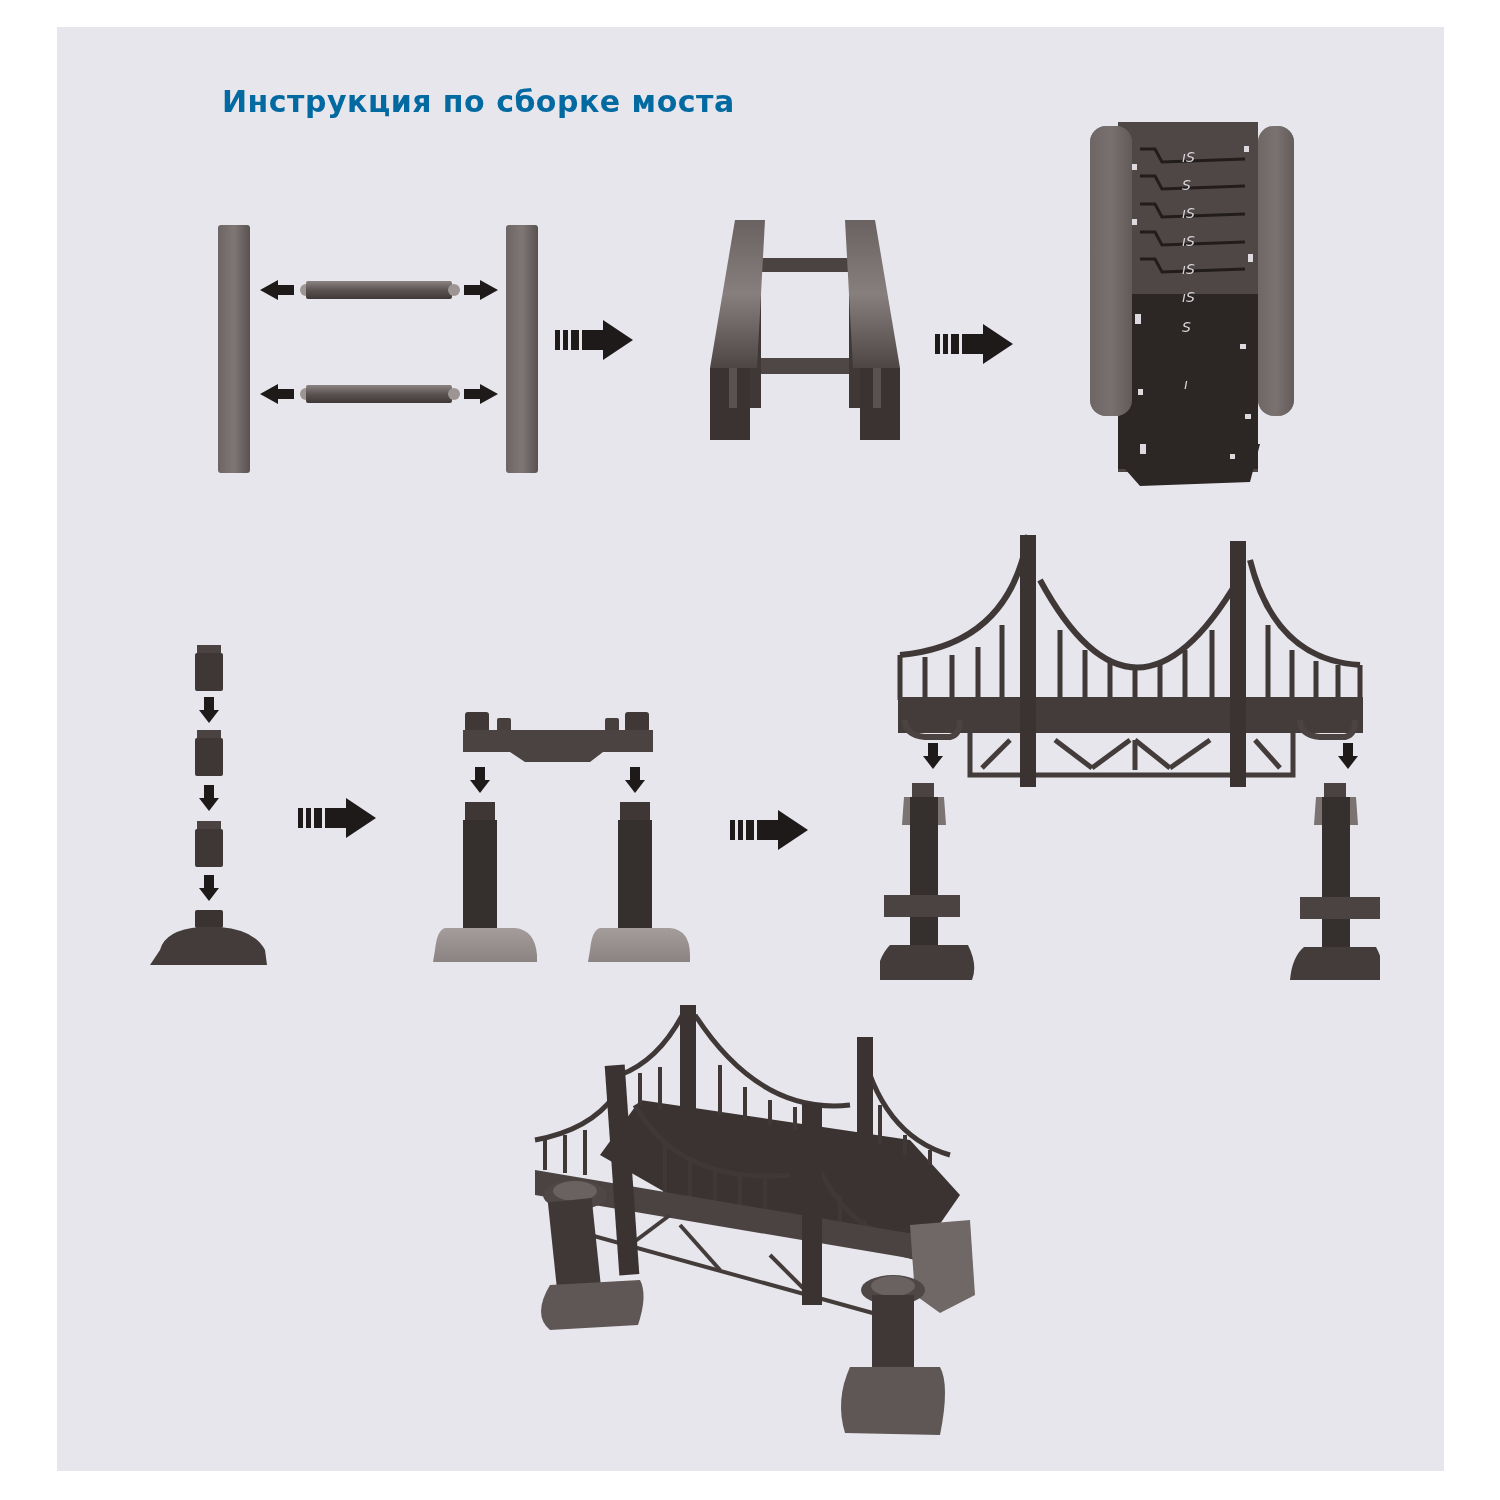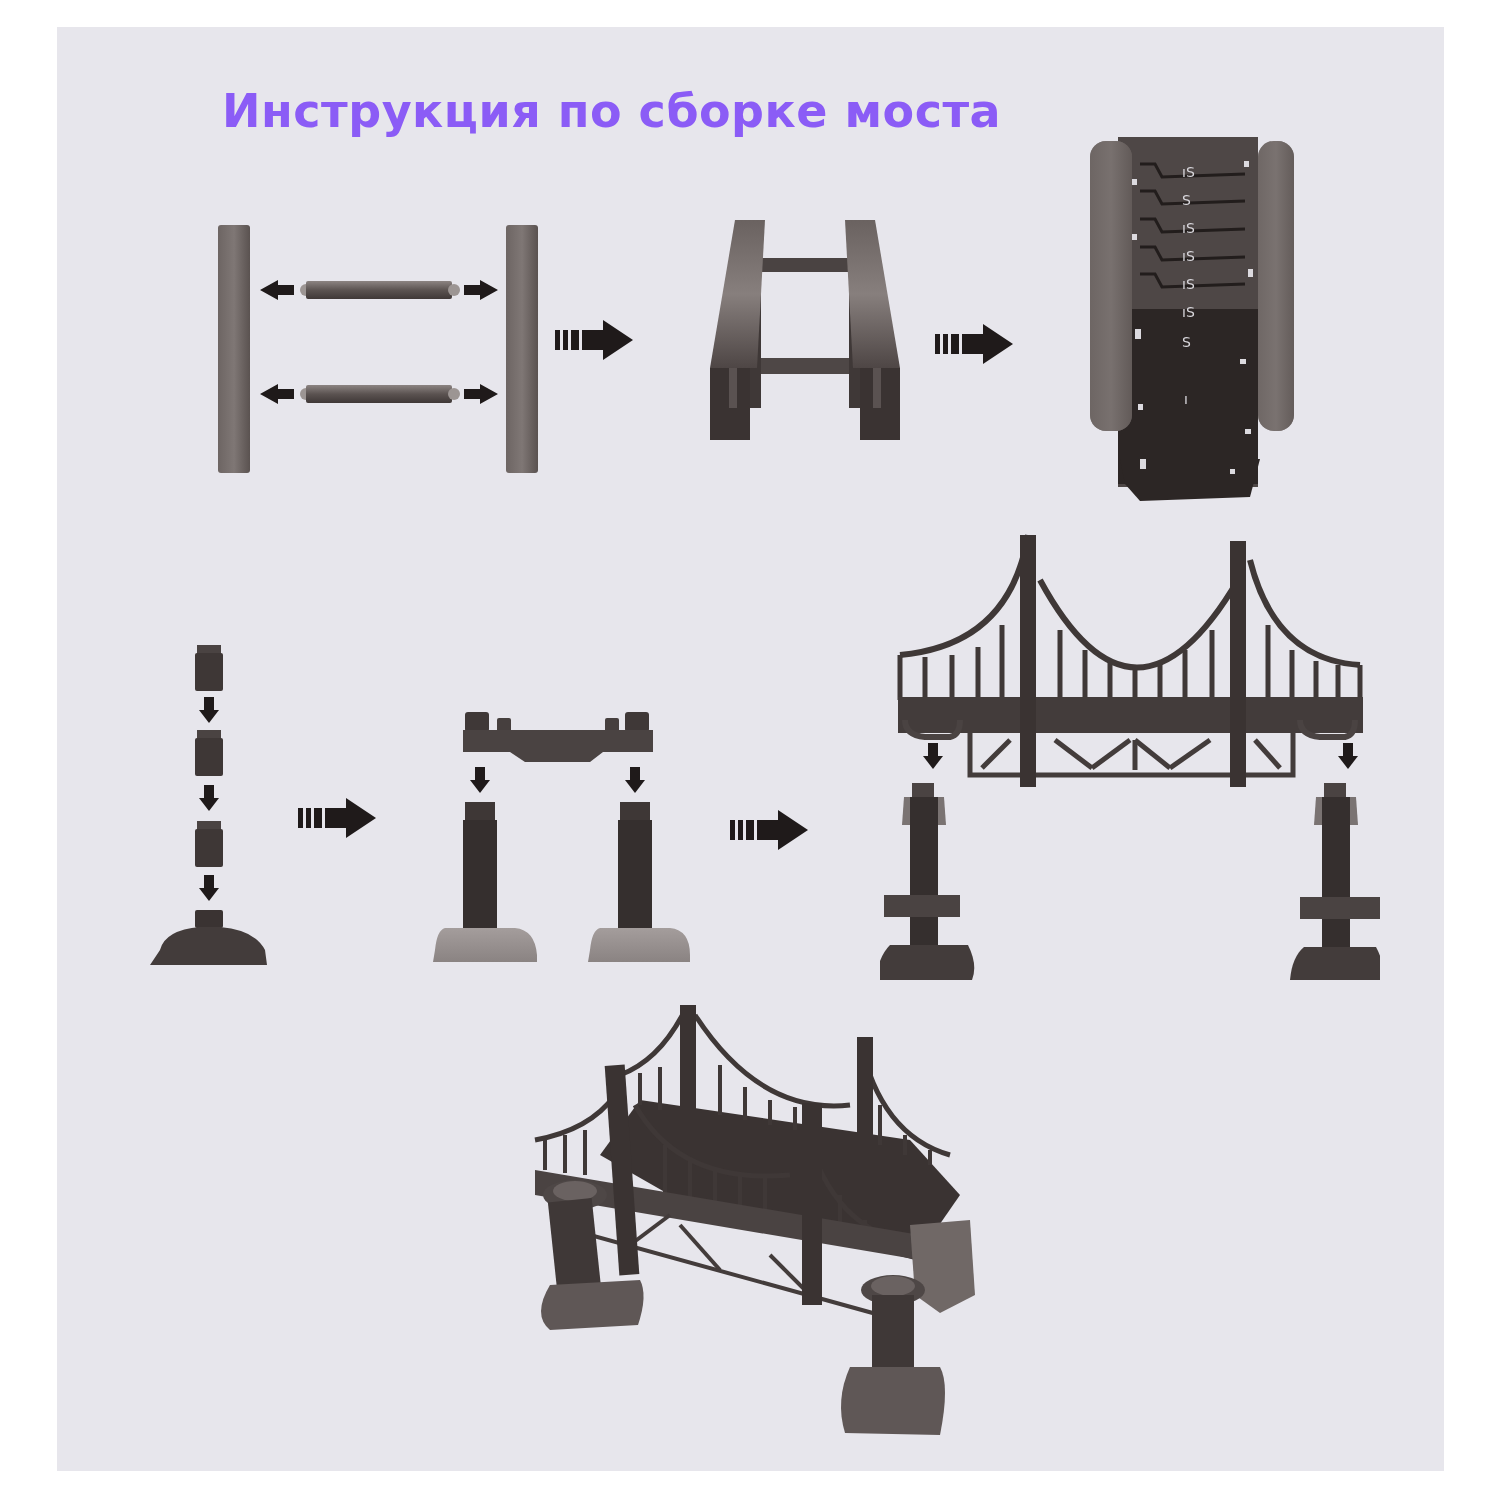--- a/index.html
+++ b/index.html
@@ -5,7 +5,7 @@
   html,body{margin:0;padding:0;background:#ffffff;}
   body{width:1500px;height:1500px;position:relative;overflow:hidden;font-family:"DejaVu Sans","Liberation Sans",sans-serif;}
   .paper{position:absolute;left:57px;top:27px;width:1387px;height:1444px;background:#e7e6ec;}
-  .title{position:absolute;left:222px;top:84px;font-family:"DejaVu Sans",sans-serif;font-weight:bold;font-size:46px;letter-spacing:0.5px;color:#8b5cf6;white-space:nowrap;}
+  .title{position:absolute;left:222px;top:84px;font-family:"DejaVu Sans",sans-serif;font-weight:bold;font-size:30px;letter-spacing:0.5px;color:#0369a1;white-space:nowrap;}
   .fig{position:absolute;}
   .fig svg{display:block;}
 </style>

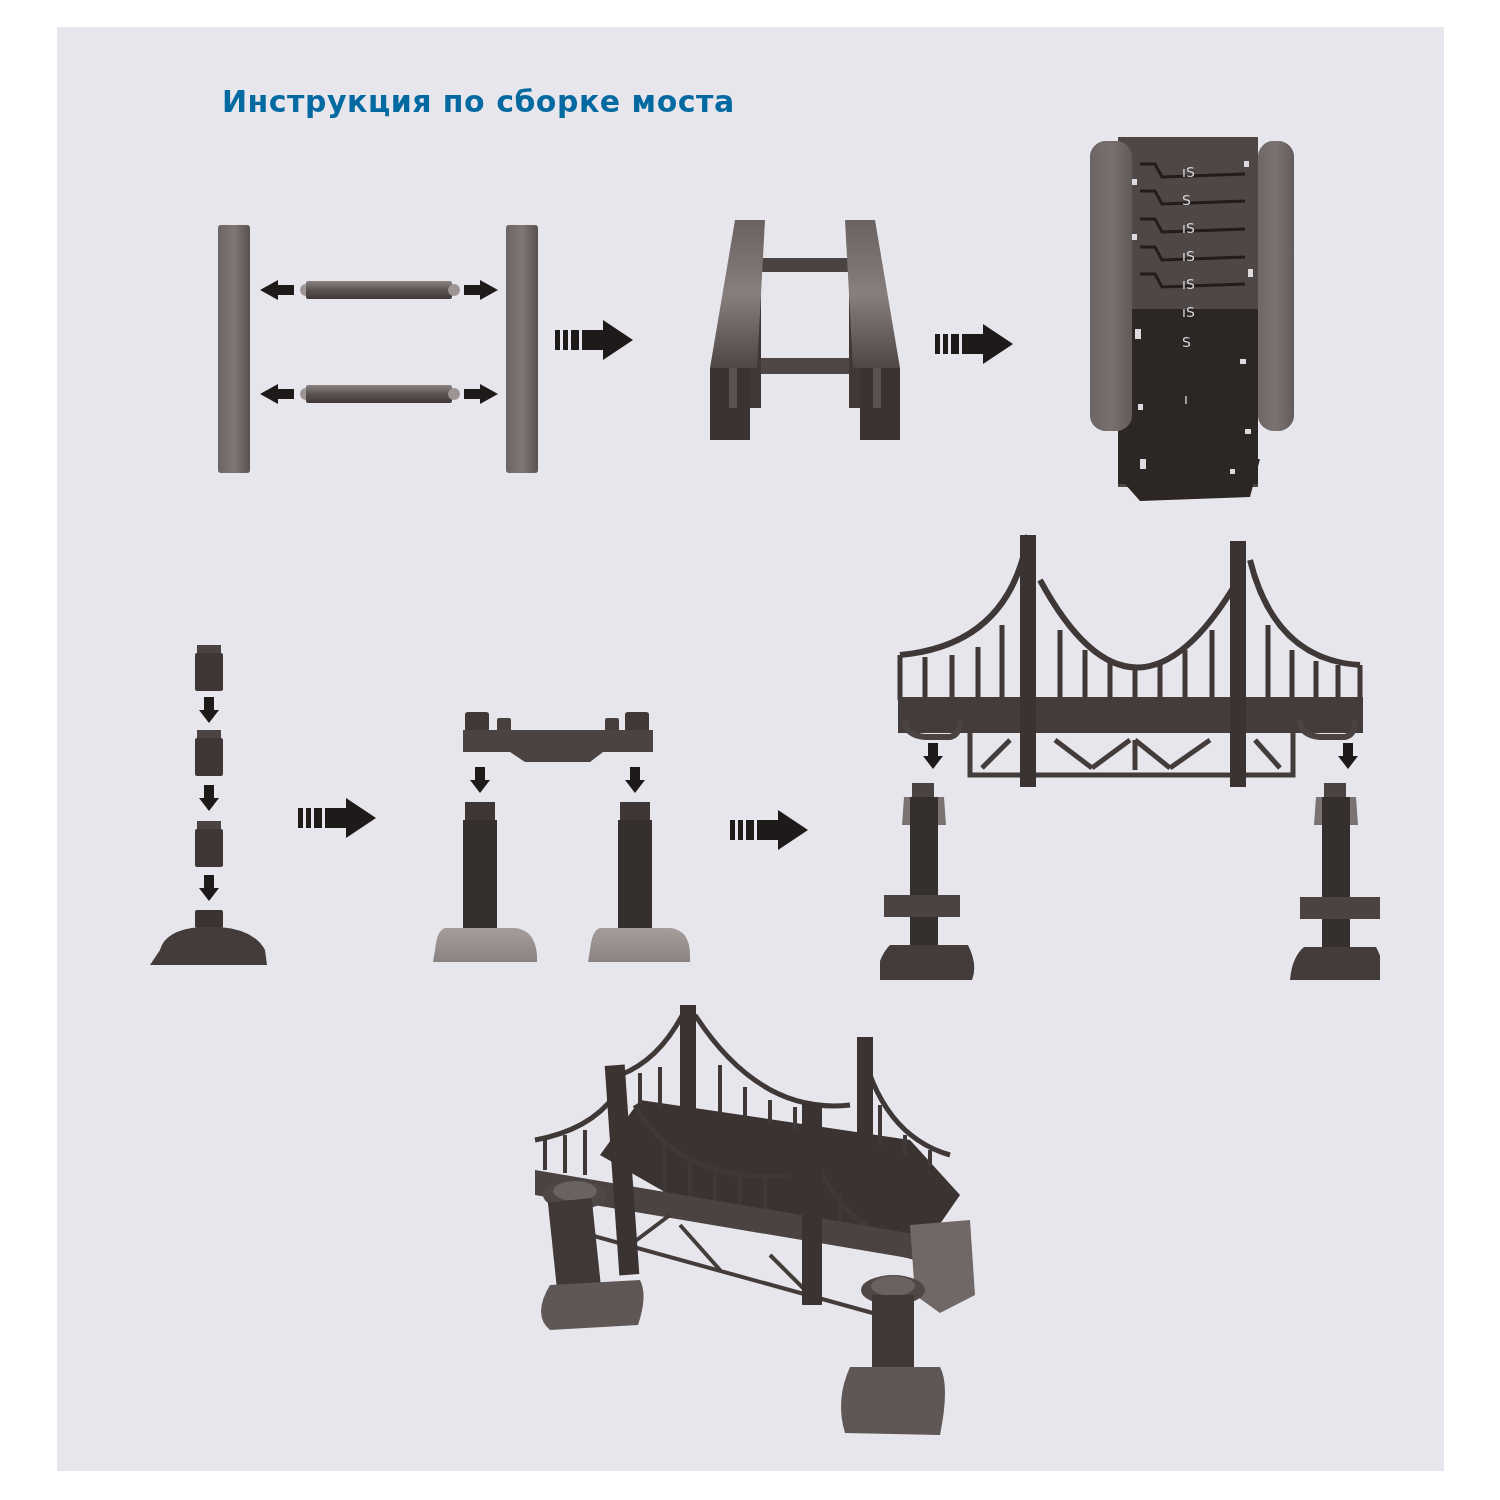--- a/index.html
+++ b/index.html
@@ -96,7 +96,7 @@
     </svg>
 </div>
 
-<div class="fig" style="left:1080px;top:129px;">
+<div class="fig" style="left:1080px;top:114px;font-style:italic;">
   <svg width="220" height="375" viewBox="0 0 220 375">
     <rect x="38" y="8" width="140" height="350" fill="#4e4746"></rect>
     <rect x="38" y="180" width="140" height="175" fill="#2c2625"></rect>

